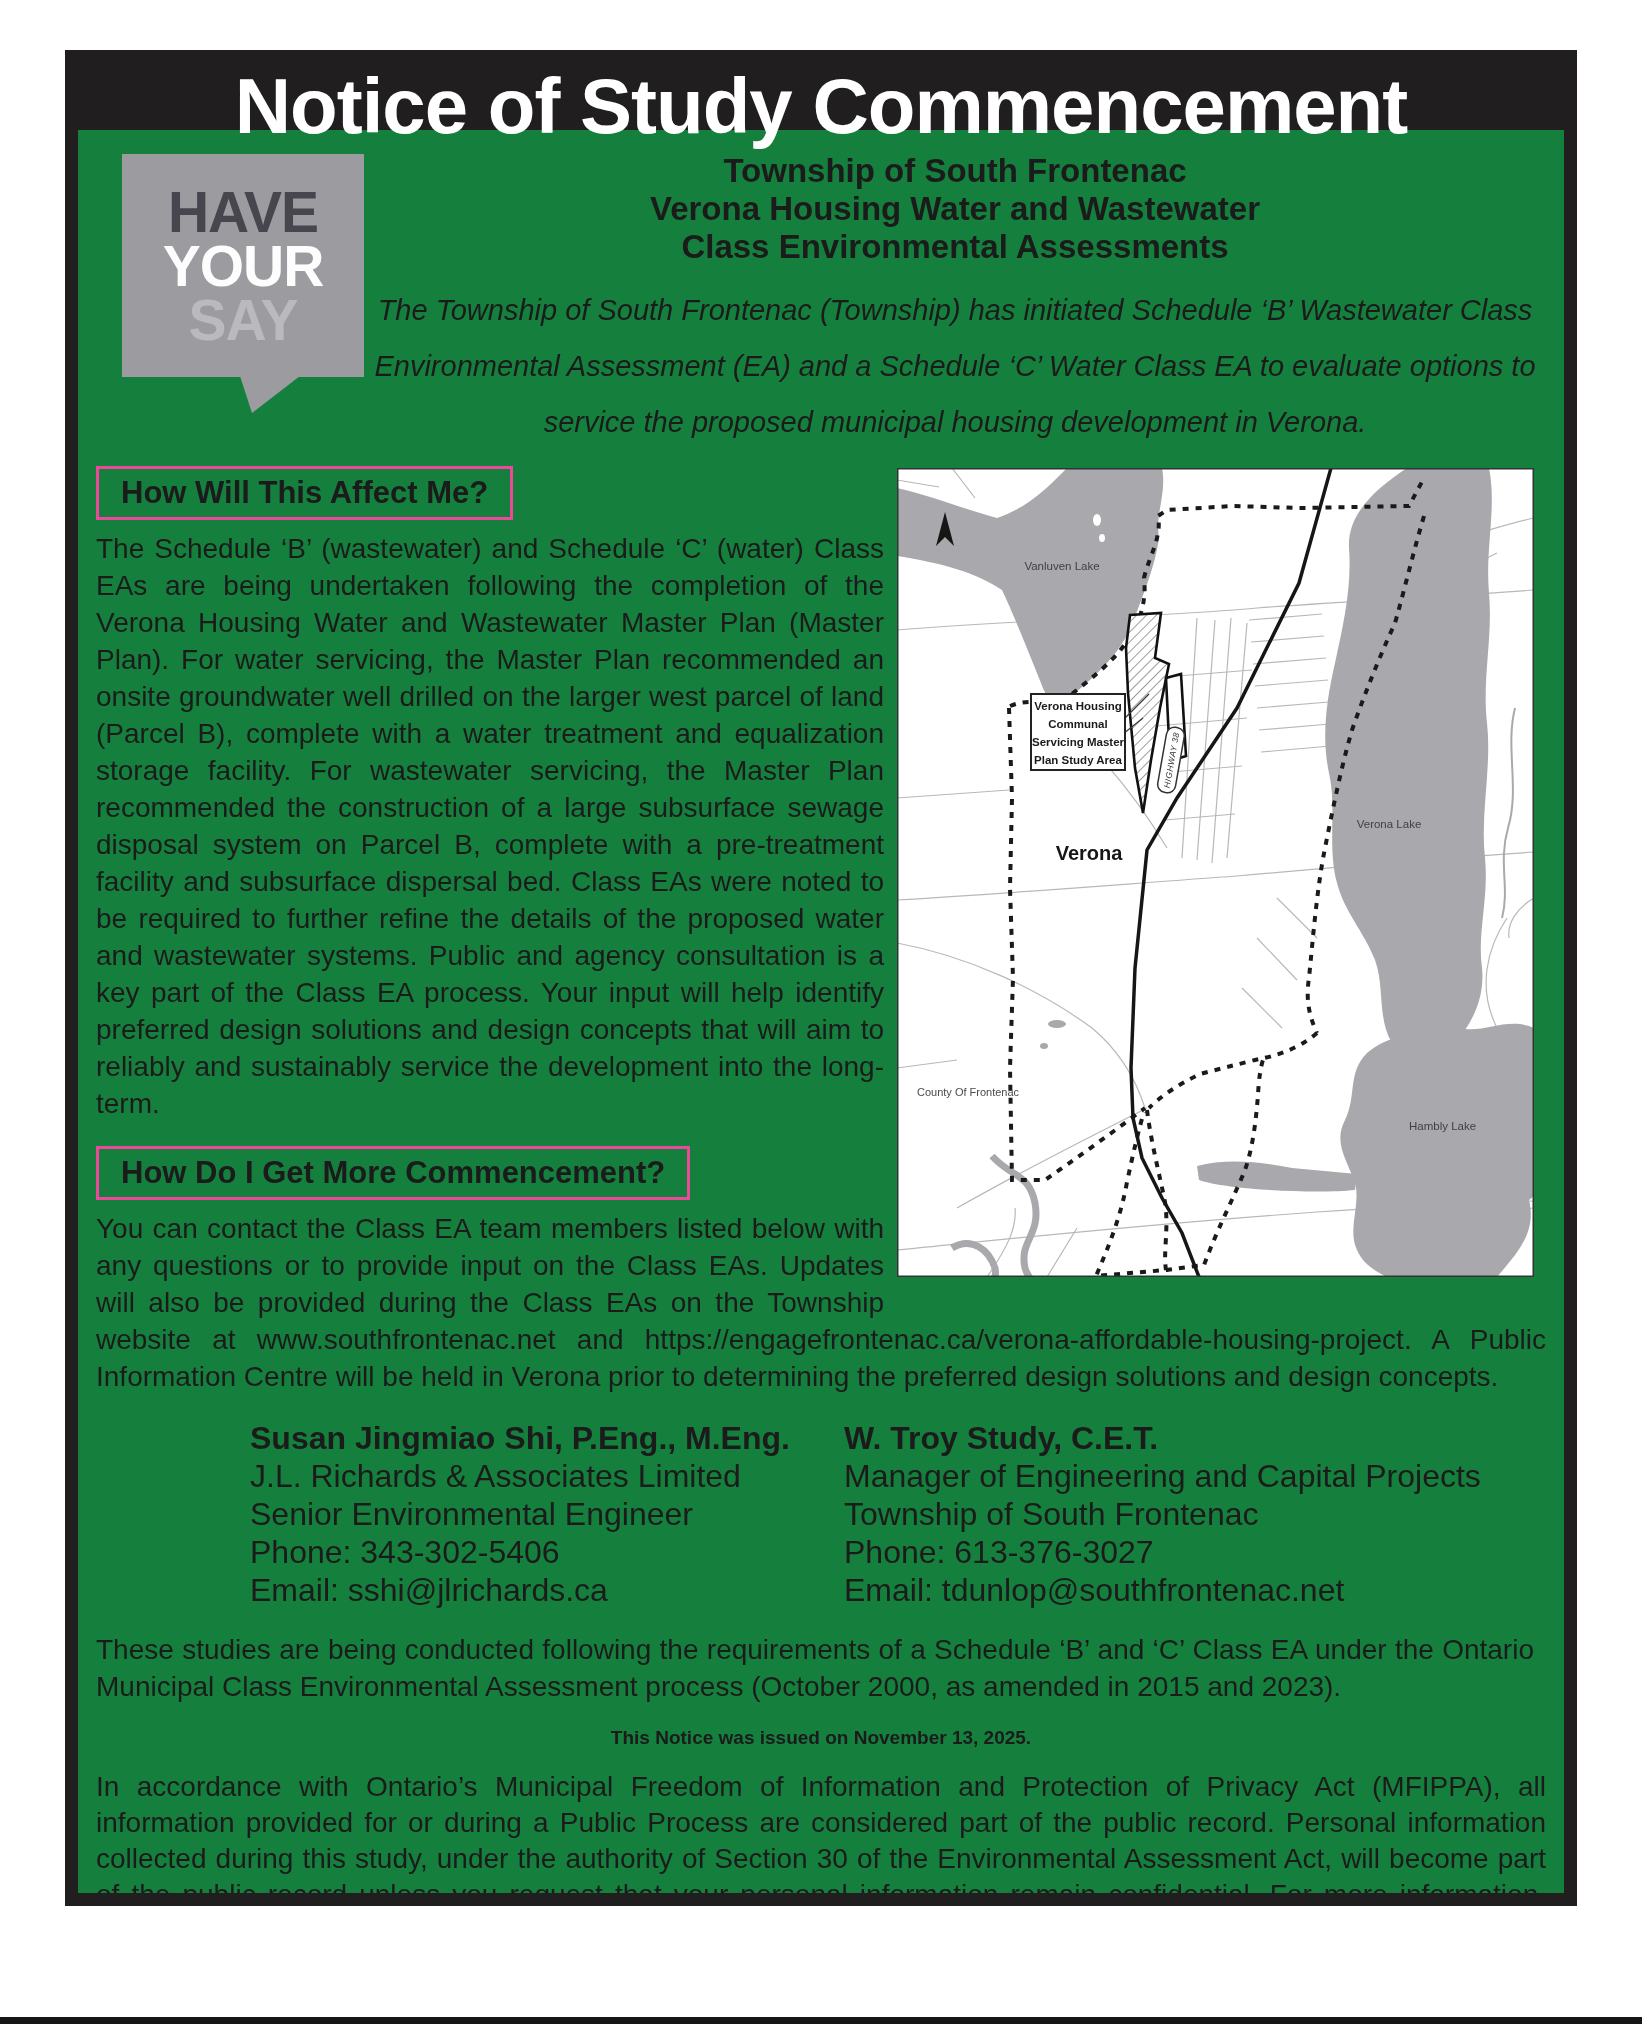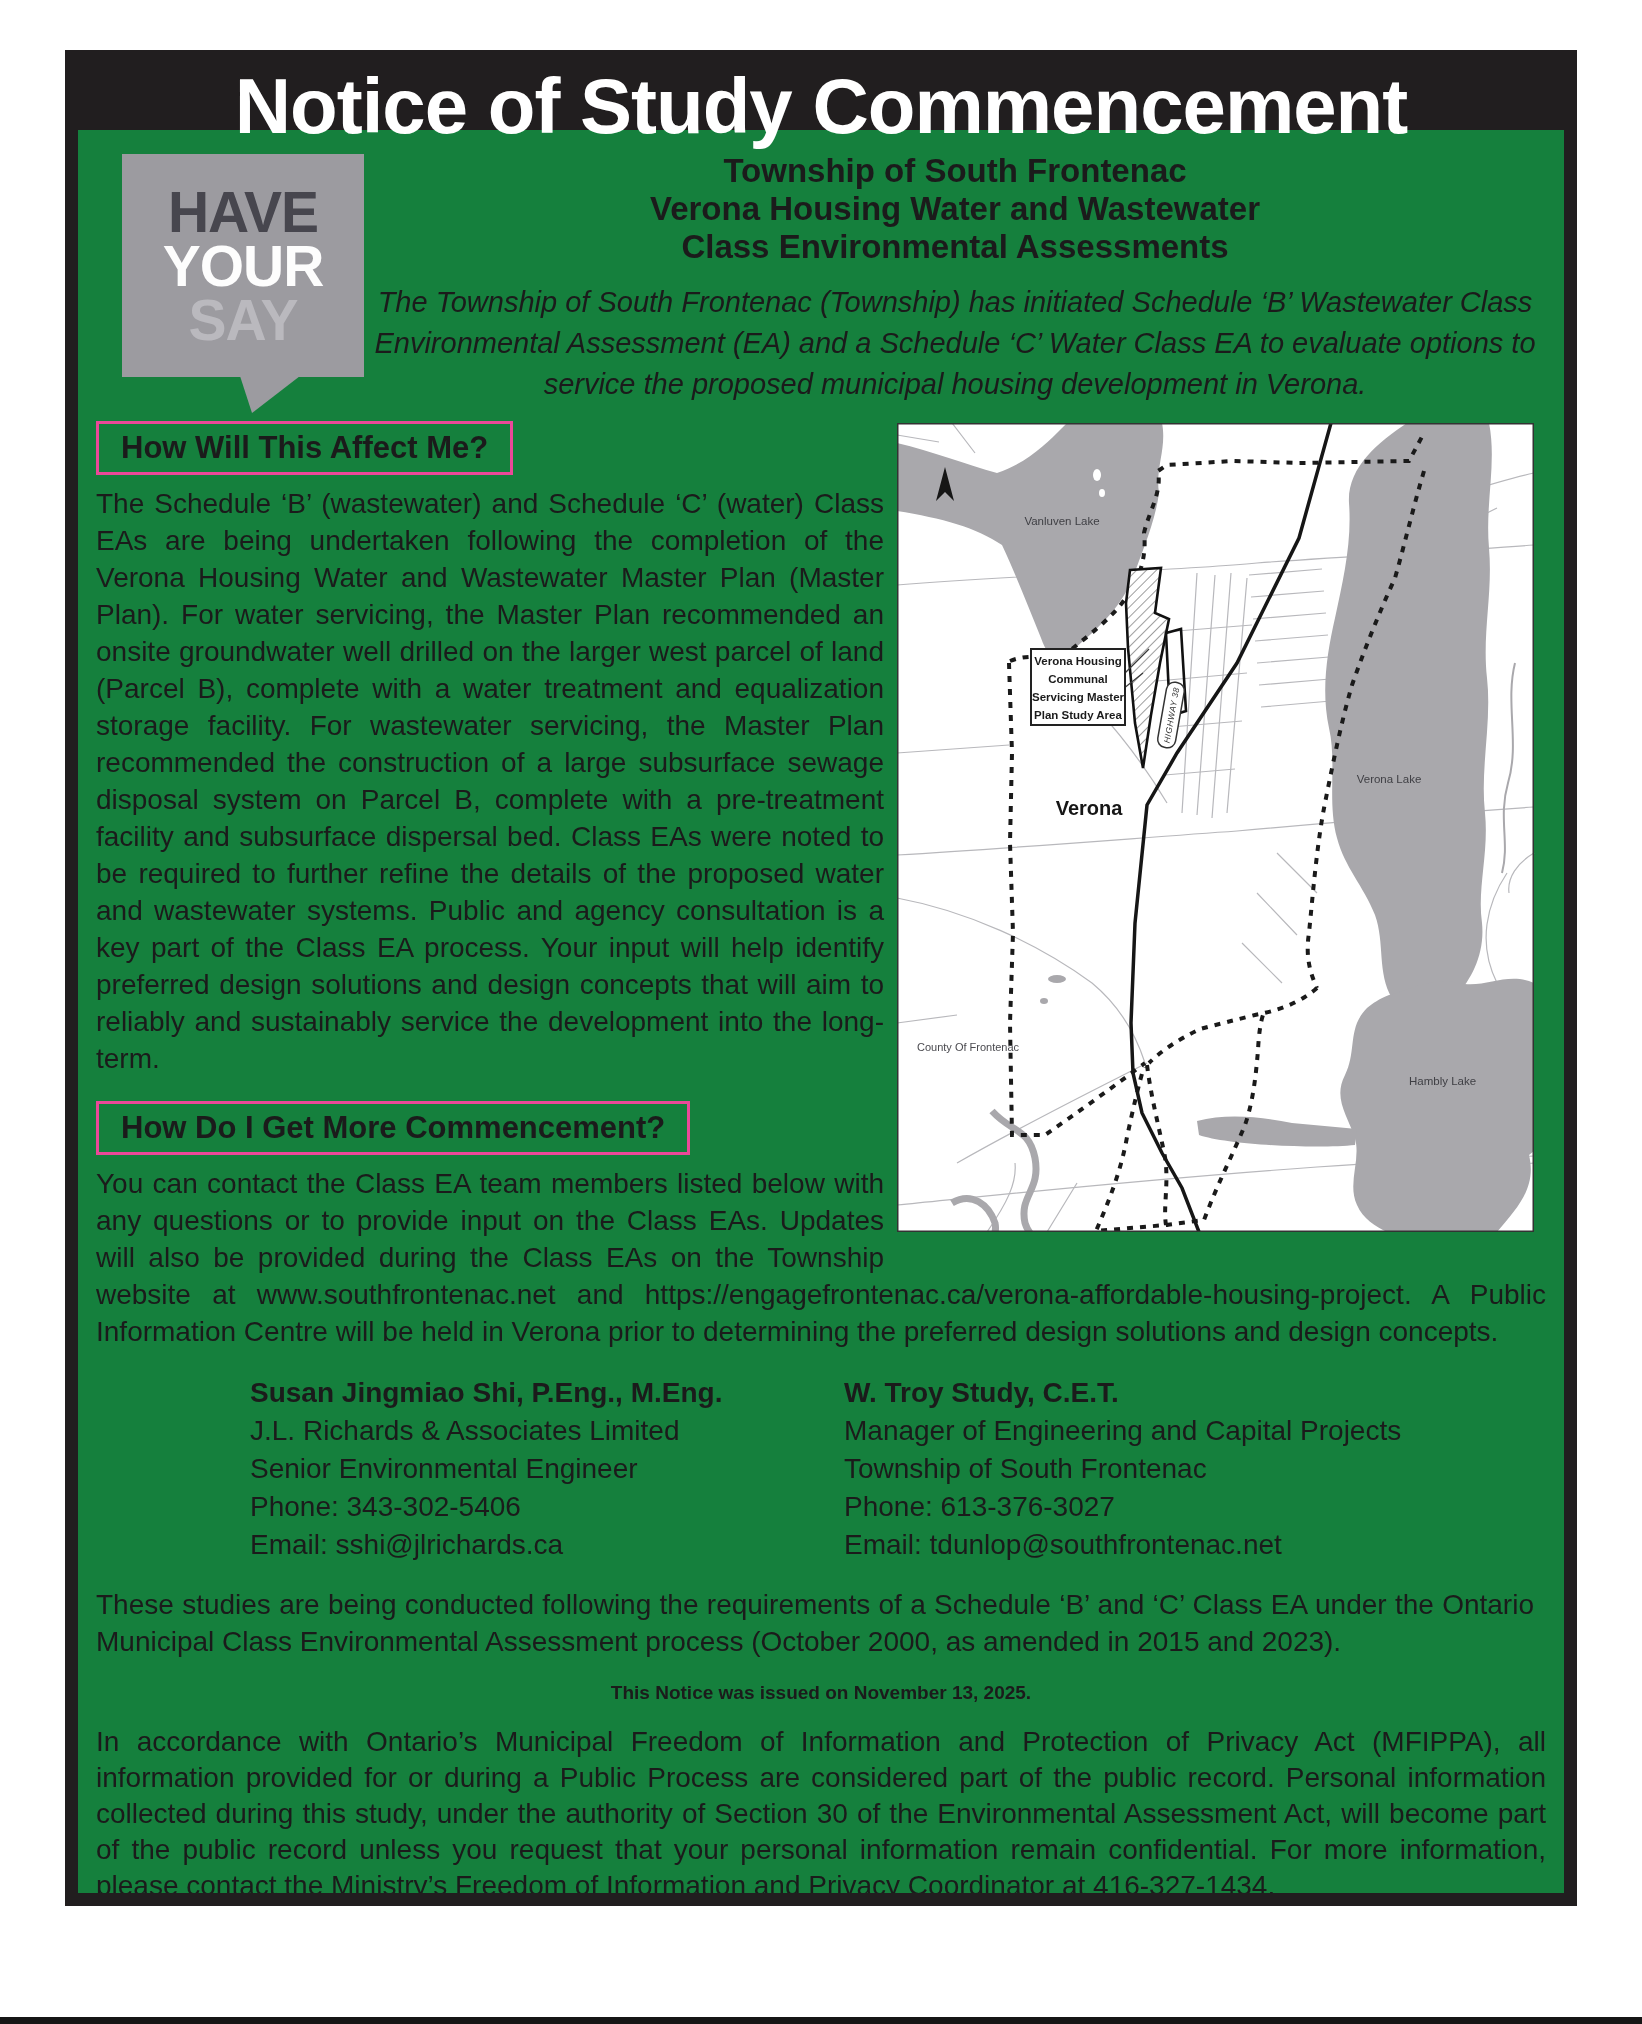--- a/index.html
+++ b/index.html
@@ -35,7 +35,7 @@
   .header-text{flex:1;text-align:center;padding-top:22px;}
   .header-text .h-line{font-weight:bold;font-size:33px;line-height:38px;}
   .intro{
-    font-style:italic;font-size:29px;line-height:41px;max-width:1165px;margin:16px auto 0 auto;text-align:center;
+    font-style:italic;font-size:29px;line-height:56px;max-width:1165px;margin:16px auto 0 auto;text-align:center;
   }
   
   .two-col{margin-top:0;}

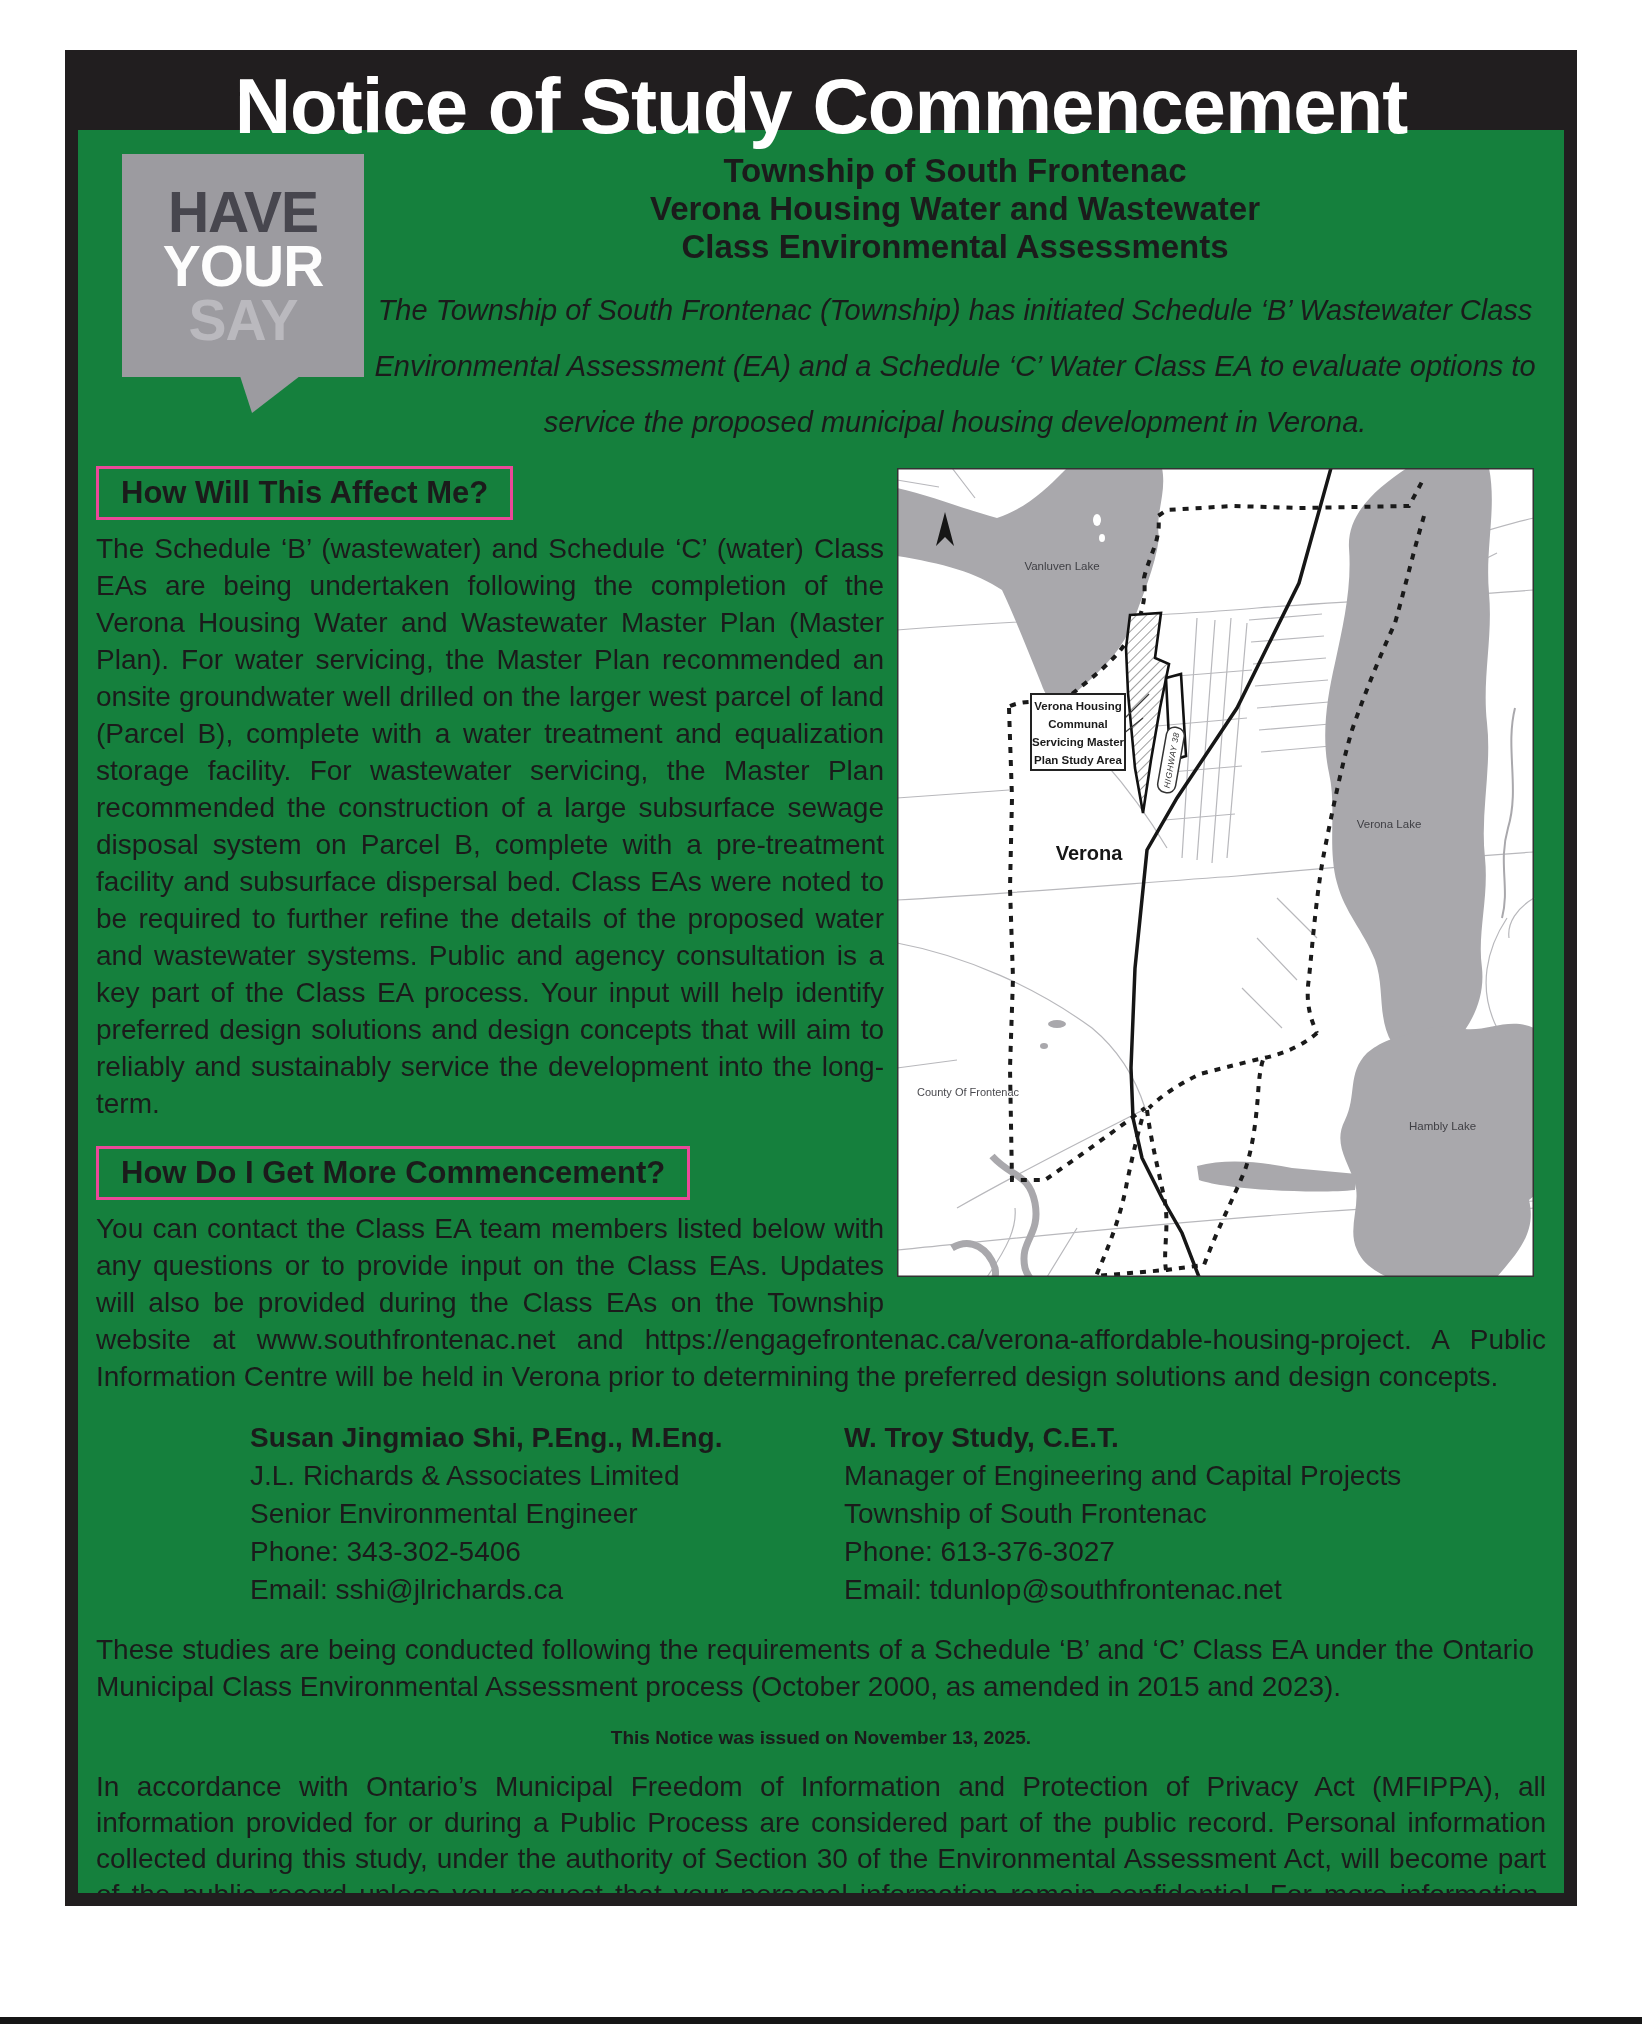--- a/index.html
+++ b/index.html
@@ -53,7 +53,7 @@
   }
   
   .contacts{position:relative;height:200px;margin-top:24px;clear:none;}
-  .contact{position:absolute;top:0;font-size:28px;line-height:38px;}
+  .contact{position:absolute;top:0;font-size:32px;line-height:38px;}
   .contact .name{font-weight:bold;}
   .c1{left:154px;}
   .c2{left:748px;}

